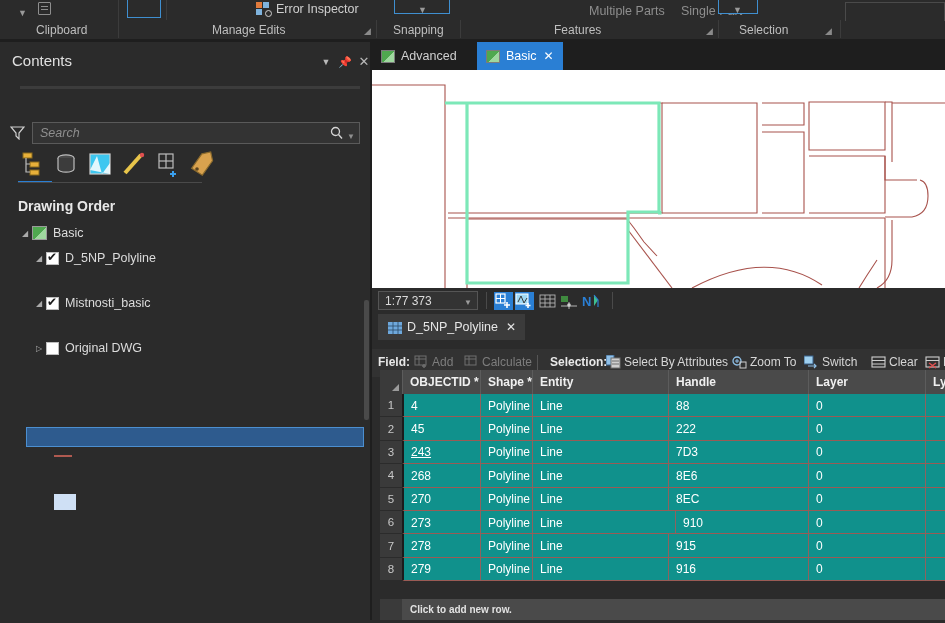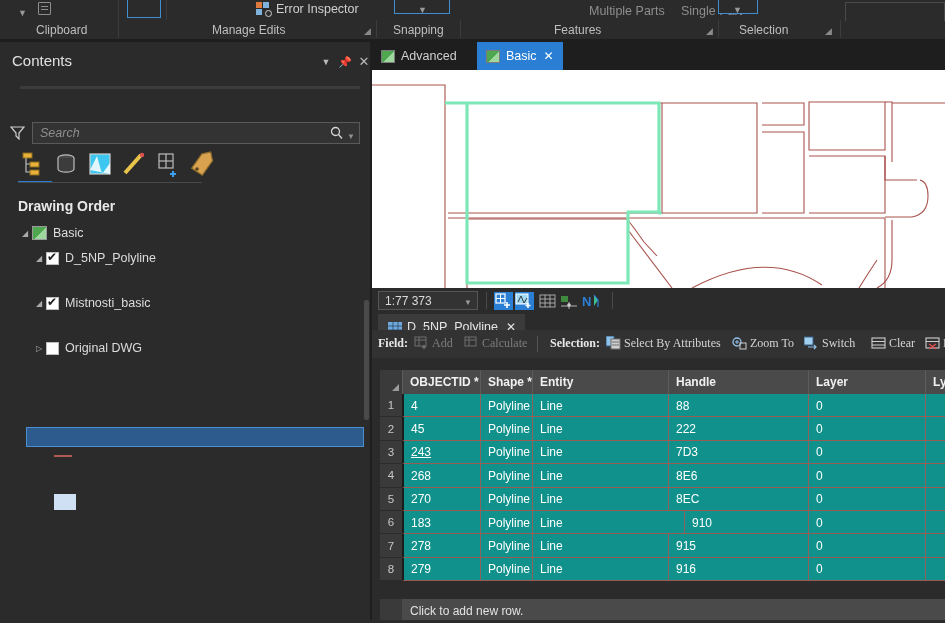--- a/index.html
+++ b/index.html
@@ -88,7 +88,7 @@
   .attab-ico { width: 14px; height: 12px; margin-right: 6px; background: #6ea8dc; border: 1px solid #3c3c3c; }
   .attab-x { margin-left: 8px; font-size: 12px; }
 
-  .attr-toolbar { position: absolute; left: 0; top: 16px; width: 573px; height: 28px; background: #323232; font-family: Liberation Serif, serif; }
+  .attr-toolbar { position: absolute; left: 0; top: 35px; width: 573px; height: 28px; background: #323232; }
   .tb-lbl { position: absolute; top: 6px; font-size: 12px; font-weight: bold; color: #e8e8e8; white-space: nowrap; }
   .tb-cmd { position: absolute; top: 6px; font-size: 12px; color: #d6d6d6; white-space: nowrap; cursor: pointer; }
   .tb-cmd.dis { color: #7d7d7d; cursor: default; }

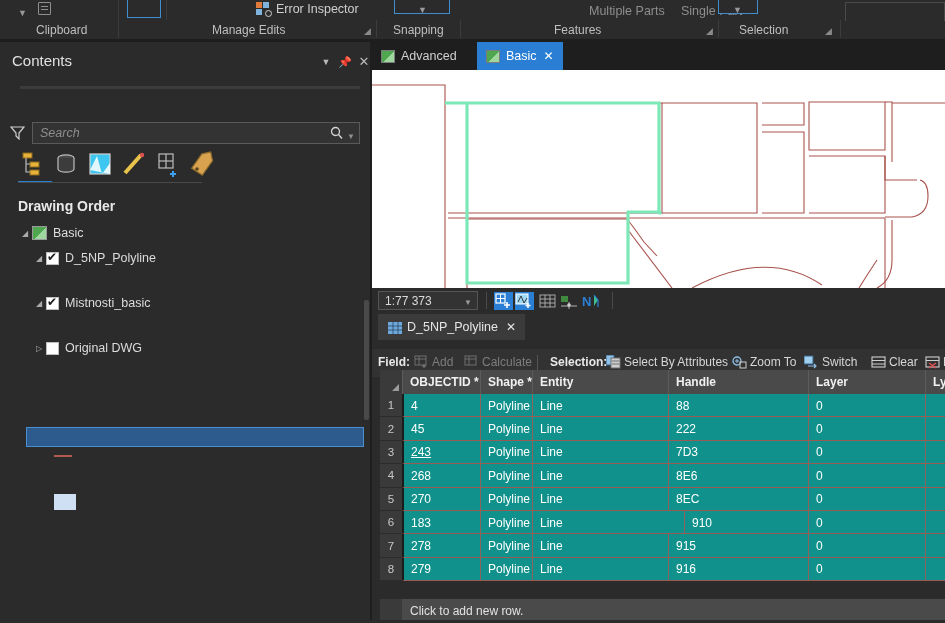--- a/index.html
+++ b/index.html
@@ -509,7 +509,7 @@
           <div class="grow" style="top:117px;">
             <span class="grow-num">6</span>
             <span class="grow-sel"></span>
-            <span class="gcell" style="left:24px; width:76px;">183</span>
+            <span class="gcell" style="left:24px; width:76px;">273</span>
             <span class="gcell div" style="left:100px; width:52px;">Polyline</span>
             <span class="gcell div" style="left:152px; width:136px;">Line</span>
             <span class="gcell div" style="left:304px; width:140px;">910</span>

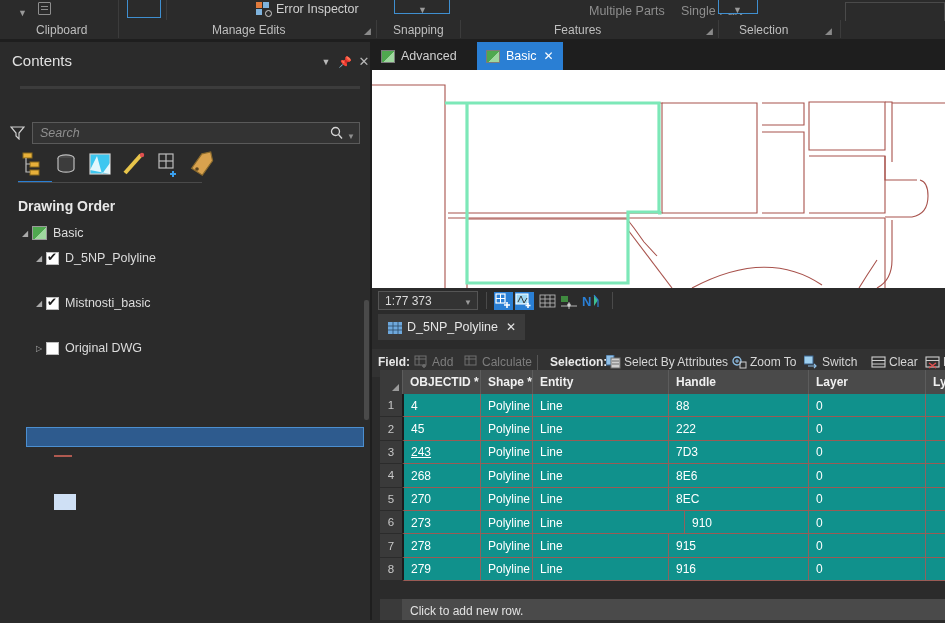--- a/index.html
+++ b/index.html
@@ -512,7 +512,7 @@
             <span class="gcell" style="left:24px; width:76px;">273</span>
             <span class="gcell div" style="left:100px; width:52px;">Polyline</span>
             <span class="gcell div" style="left:152px; width:136px;">Line</span>
-            <span class="gcell div" style="left:304px; width:140px;">910</span>
+            <span class="gcell div" style="left:295px; width:140px;">910</span>
             <span class="gcell div" style="left:428px; width:117px;">0</span>
             <span class="gcell div" style="left:545px; width:20px;"></span>
           </div>

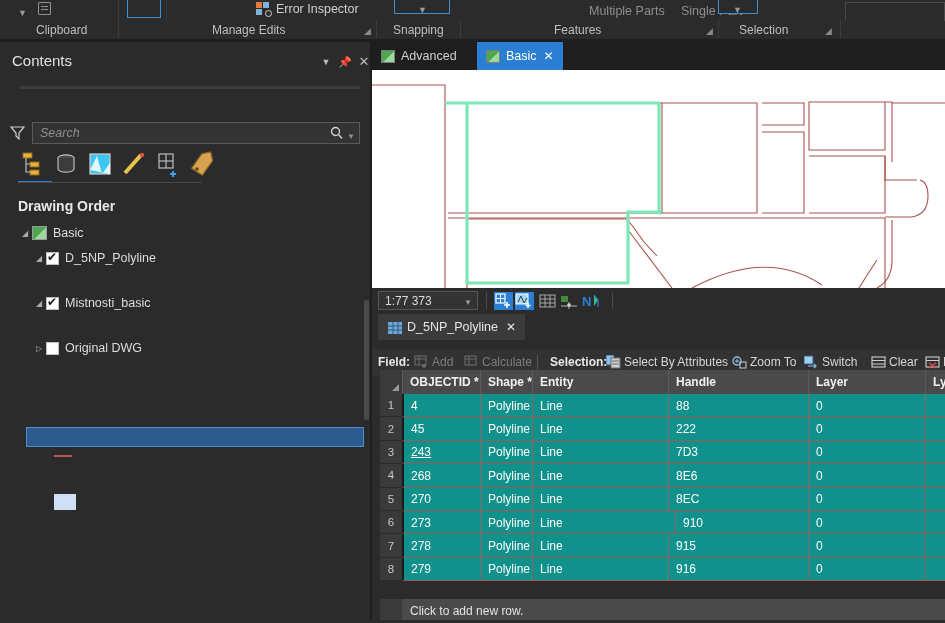--- a/index.html
+++ b/index.html
@@ -108,7 +108,7 @@
   .gcell.div { border-left: 1px solid #8f625e; }
   .addrow { position: absolute; left: 0; top: 229px; width: 565px; height: 24px; background: #4a4a4a; }
   .addrow-num { position: absolute; left: 0; top: 0; width: 22px; height: 24px; background: #3a3a3a; }
-  .addrow-txt { position: absolute; left: 30px; top: 5px; font-size: 12px; color: #e2e2e2; }
+  .addrow-txt { position: absolute; left: 30px; top: 5px; font-size: 10px; color: #e2e2e2; font-weight: bold; }
 
   
   .vgutter { position: absolute; left: 370px; top: 42px; width: 2px; height: 581px; background: #1e1e1e; }

